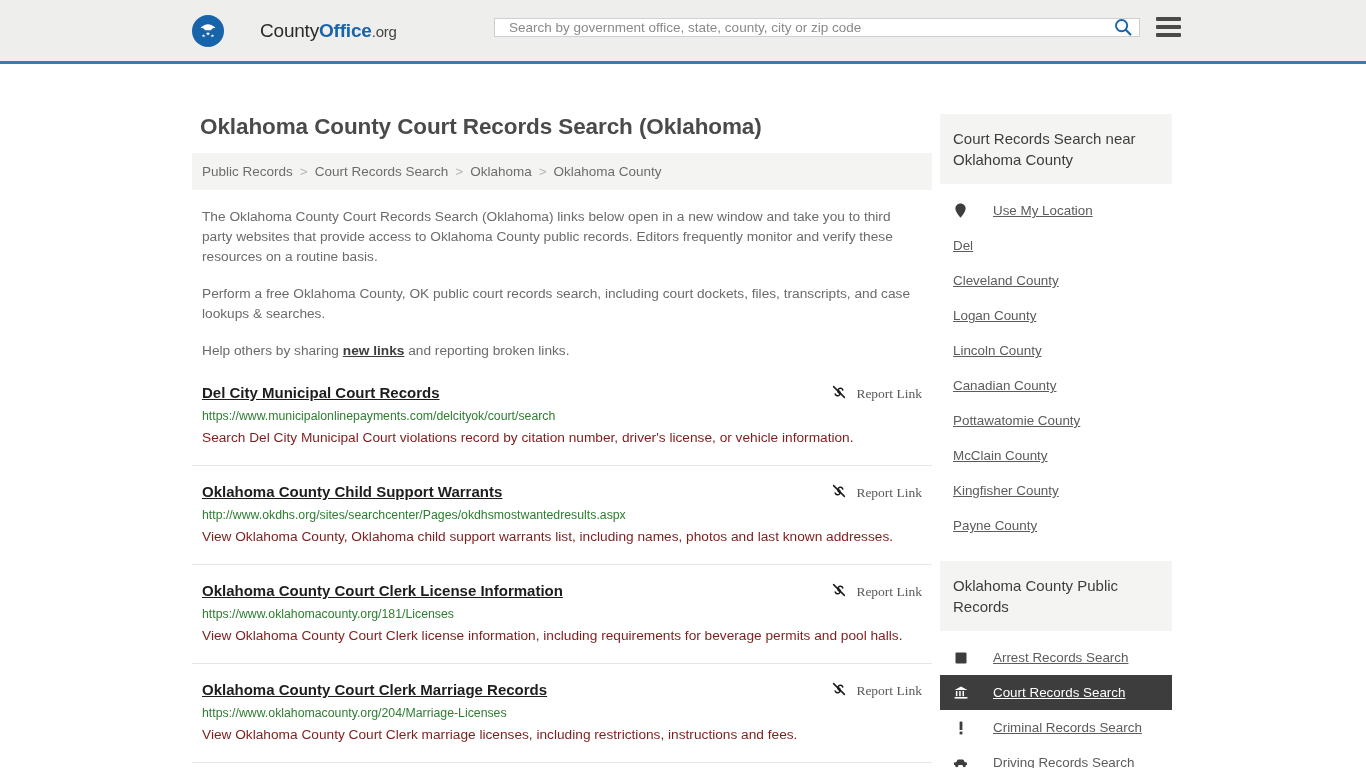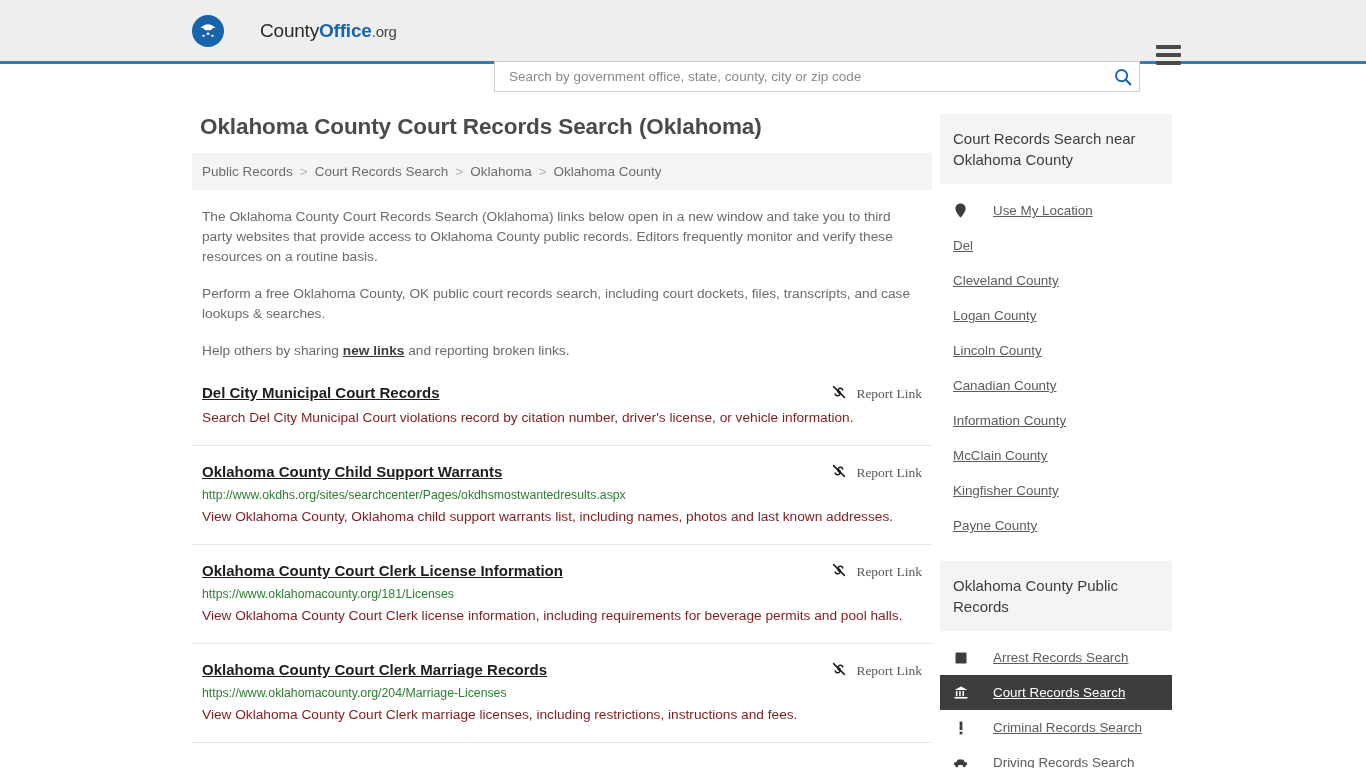--- a/index.html
+++ b/index.html
@@ -58,13 +58,12 @@
   }
   .search-box {
     width: 646px;
-    height: 31px;
+    height: 19px;
     background: #ffffff;
     border: 1px solid #cfcfcf;
     display: flex;
     align-items: center;
     padding: 0 6px 0 12px;
-    margin-top: 44px;
   }
   .search-box input {
     flex: 1;

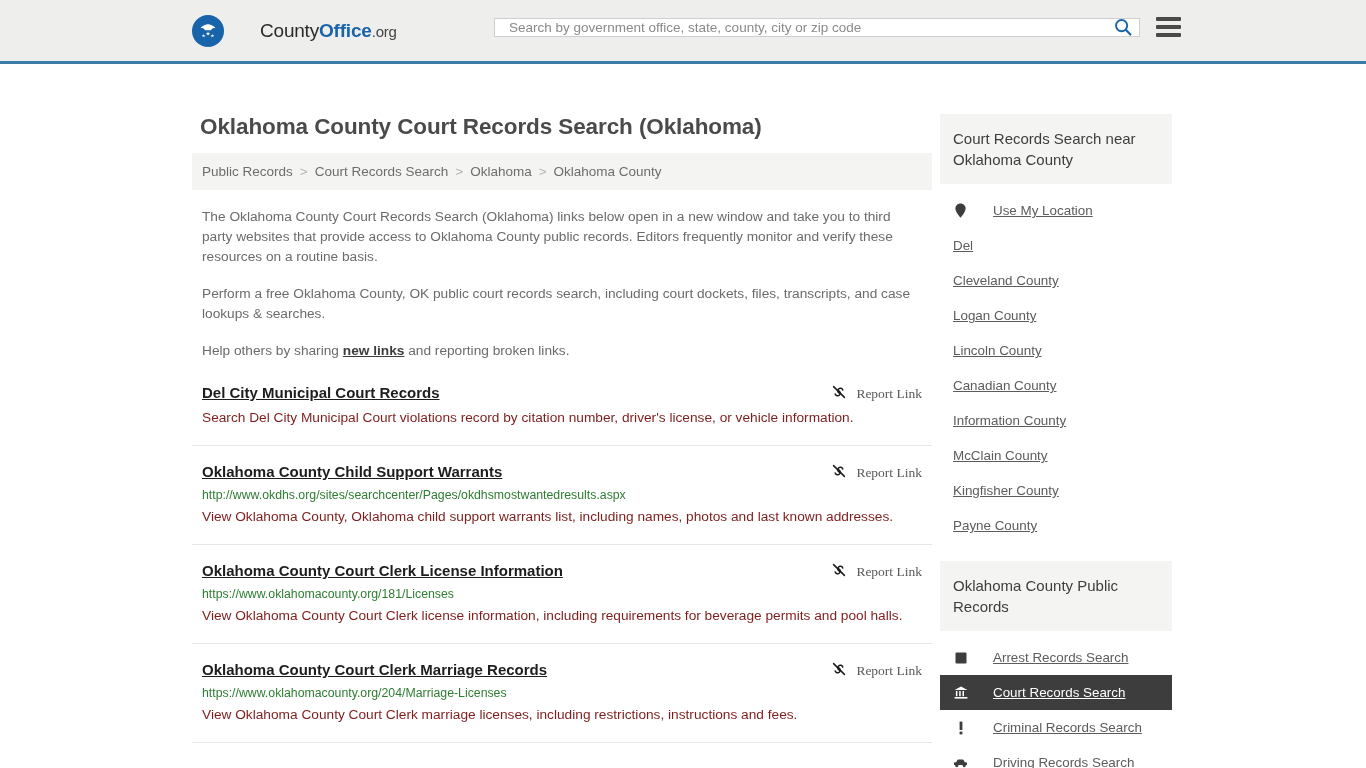--- a/index.html
+++ b/index.html
@@ -287,6 +287,7 @@
             <span class="report-link-label">Report Link</span>
           </span>
         </div>
+        <div class="result-url">https://www.municipalonlinepayments.com/delcityok/court/search</div>
         <div class="result-desc">Search Del City Municipal Court violations record by citation number, driver's license, or vehicle information.</div>
       </div>
 

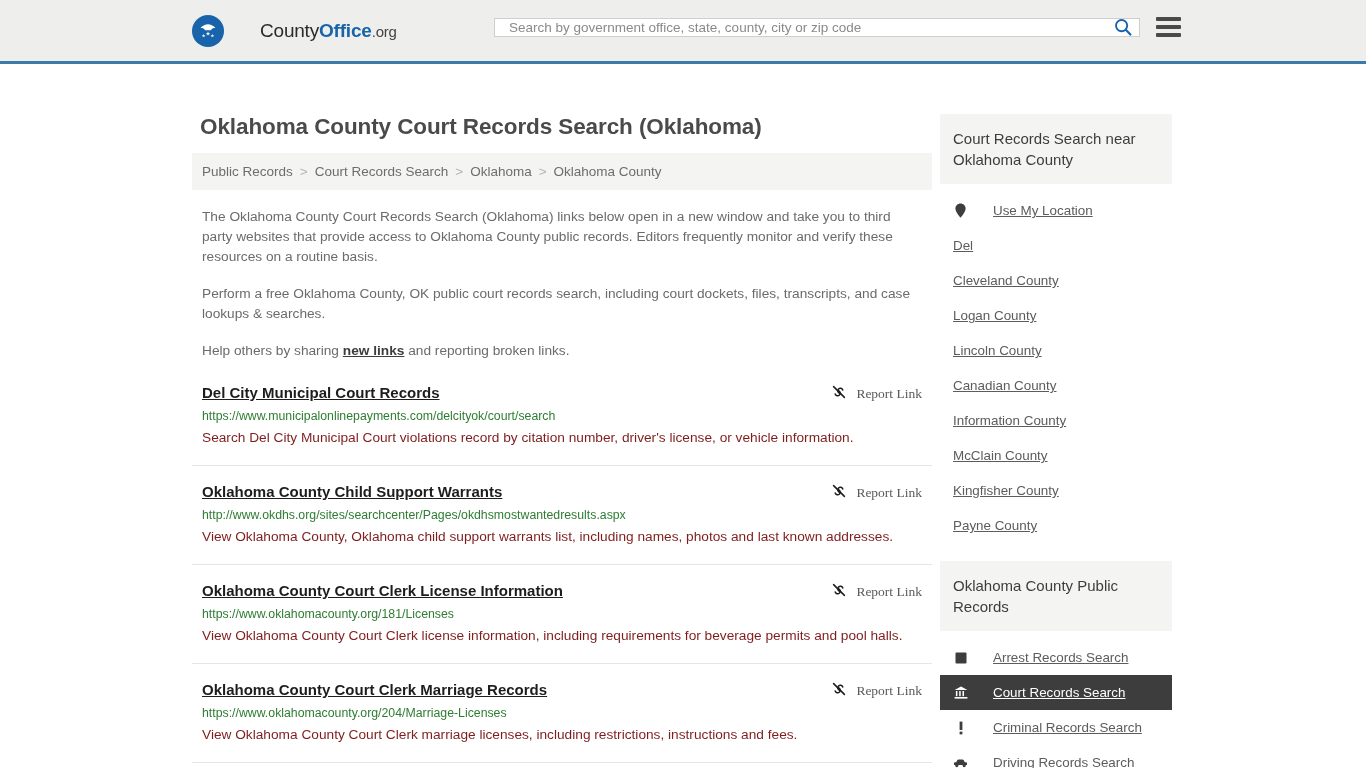--- a/index.html
+++ b/index.html
@@ -390,7 +390,7 @@
       </li>
       <li>
         <a class="side-link">
-          <span class="lbl">Information County</span>
+          <span class="lbl">Pottawatomie County</span>
         </a>
       </li>
       <li>

